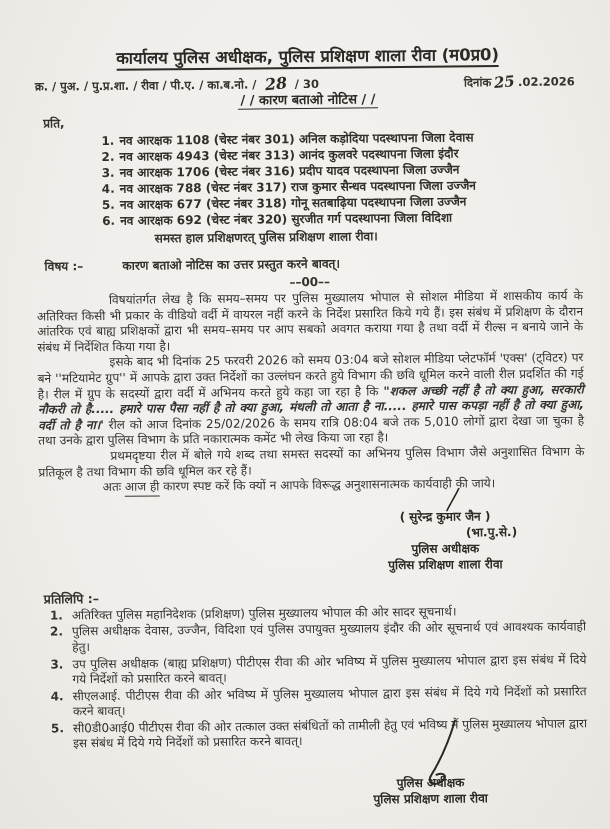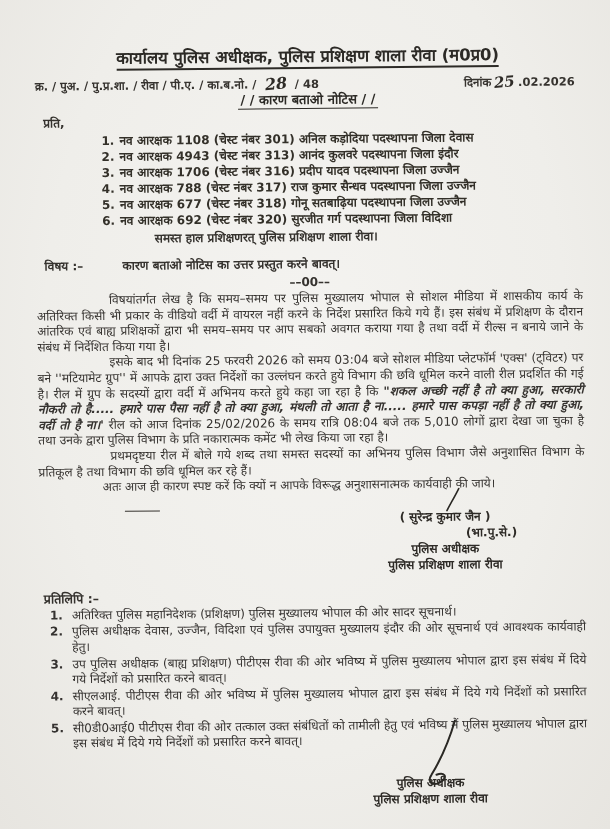--- a/index.html
+++ b/index.html
@@ -94,7 +94,7 @@
 
   <div class="refrow">
     <span>
-      <span>क्र. / पुअ. / पु.प्र.शा. / रीवा / पी.ए. / का.ब.नो. /</span><span class="hand">28</span><span>/ 48</span>
+      <span>क्र. / पुअ. / पु.प्र.शा. / रीवा / पी.ए. / का.ब.नो. /</span><span class="hand">28</span><span>/ 30</span>
     </span>
     <span style="padding-right:6px;">
       <span>दिनांक</span><span class="hand small">25</span><span>.02.2026</span>

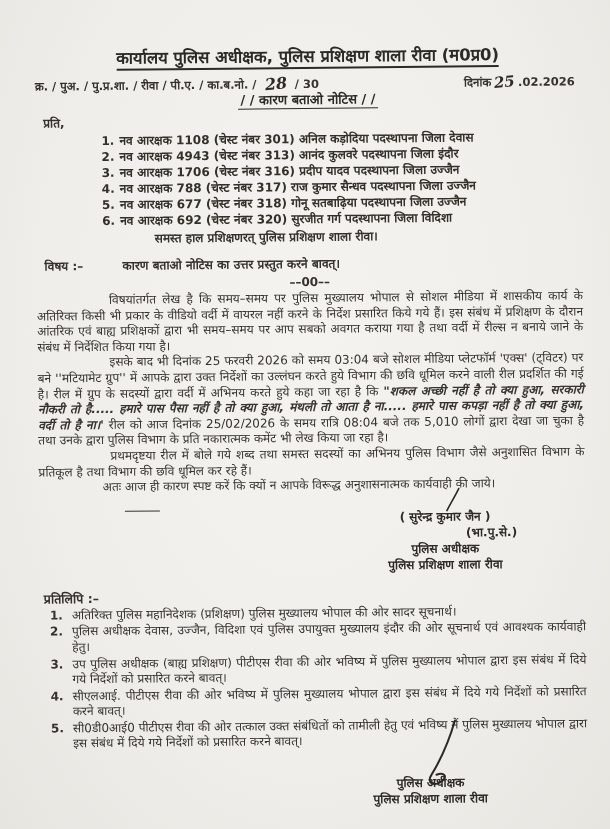--- a/index.html
+++ b/index.html
@@ -62,7 +62,7 @@
   }
   .para.indent{text-indent:72px;}
   .q{font-weight:bold;font-style:italic;}
-  .ul{border-bottom:1.5px solid #35322e;padding-bottom:17px;}
+  .ul{border-bottom:1.5px solid #35322e;padding-bottom:2px;}
   .sign-block{
     width:200px;margin:16px 40px 0 auto;
     text-align:center;font-size:12px;font-weight:bold;line-height:16px;

